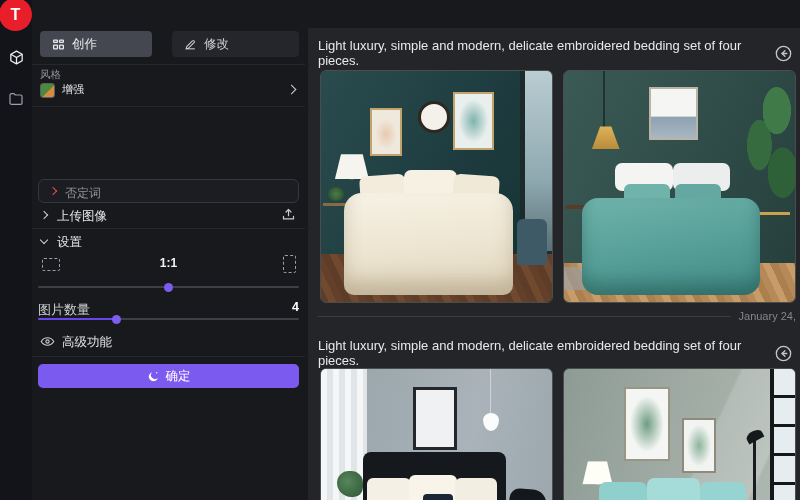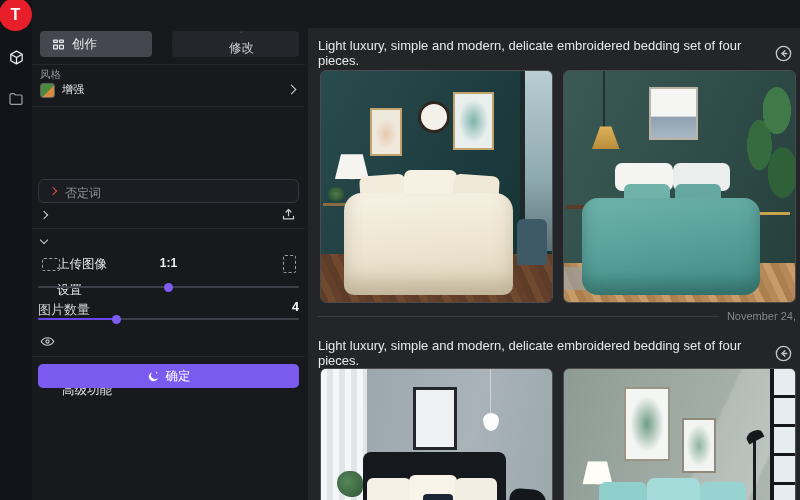--- a/index.html
+++ b/index.html
@@ -21,7 +21,7 @@
   .tab { position:absolute; top:31px; height:26px; border-radius:4px; display:flex; align-items:center;
          gap:7px; padding-left:12px; font-size:12.5px; color:#e8eaec; cursor:pointer; }
   .tab.active { background:#44474f; }
-  .tab.inactive { background:#24262c; color:#cfd2d6;flex-direction:column; }
+  .tab.inactive { background:#24262c; color:#cfd2d6; }
 
   .sec-label { position:absolute; font-size:10.5px; color:#8e9298; }
   .row-label { font-size:12.5px; color:#e3e5e7;margin-top:48px; }

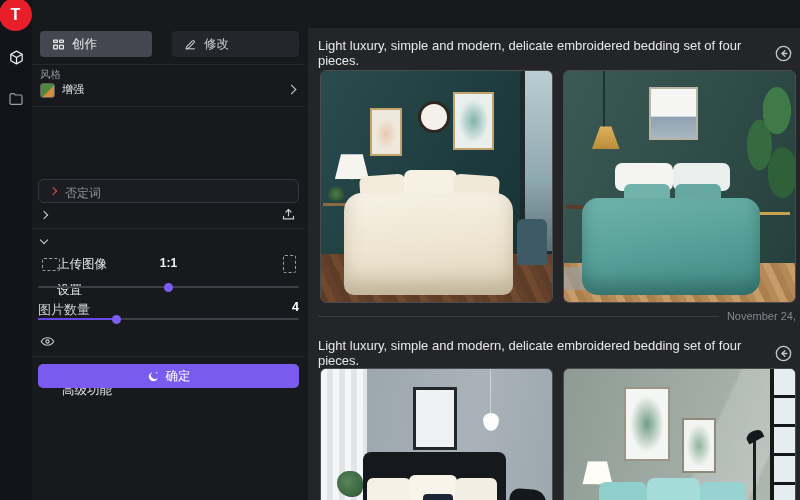--- a/index.html
+++ b/index.html
@@ -24,7 +24,7 @@
   .tab.inactive { background:#24262c; color:#cfd2d6; }
 
   .sec-label { position:absolute; font-size:10.5px; color:#8e9298; }
-  .row-label { font-size:12.5px; color:#e3e5e7;margin-top:48px; }
+  .row-label { font-size:12.5px; color:#e3e5e7; }
 
   .chev { display:inline-block; width:6px; height:6px; border-right:1.5px solid #d0d3d7; border-bottom:1.5px solid #d0d3d7; }
   .chev.right { transform:rotate(-45deg); }

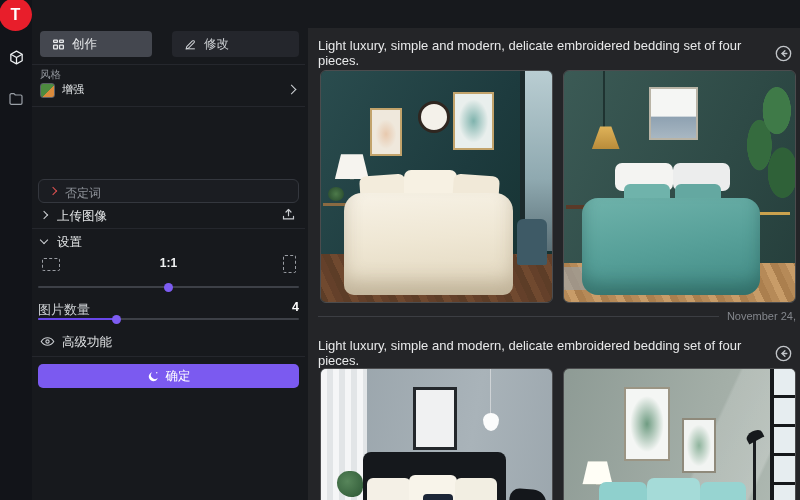--- a/index.html
+++ b/index.html
@@ -287,7 +287,7 @@
 
   <div class="date-row" style="left:10px; top:282px; width:478px;">
     <div class="date-line" style="flex:1;"></div>
-    <div class="date-label">November 24,</div>
+    <div class="date-label">January 24,</div>
   </div>
 
   <div class="prompt-row" style="top:310px; width:474px;">

